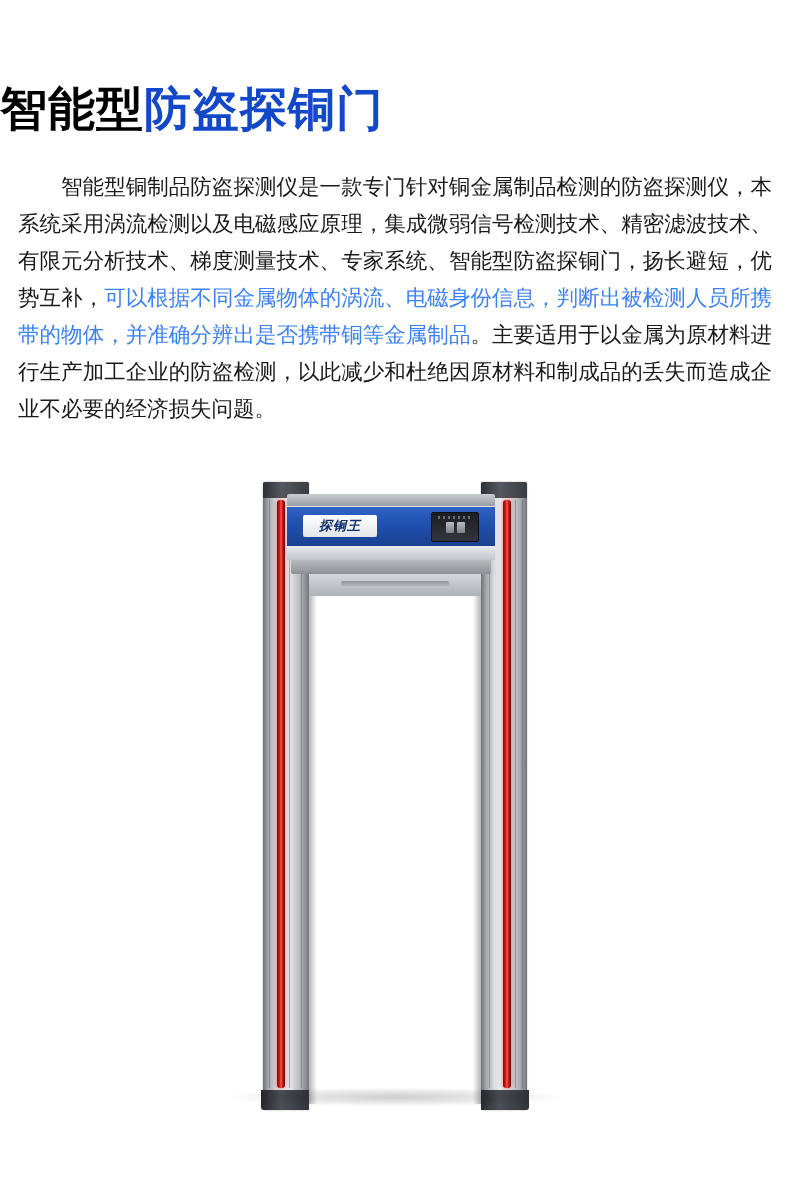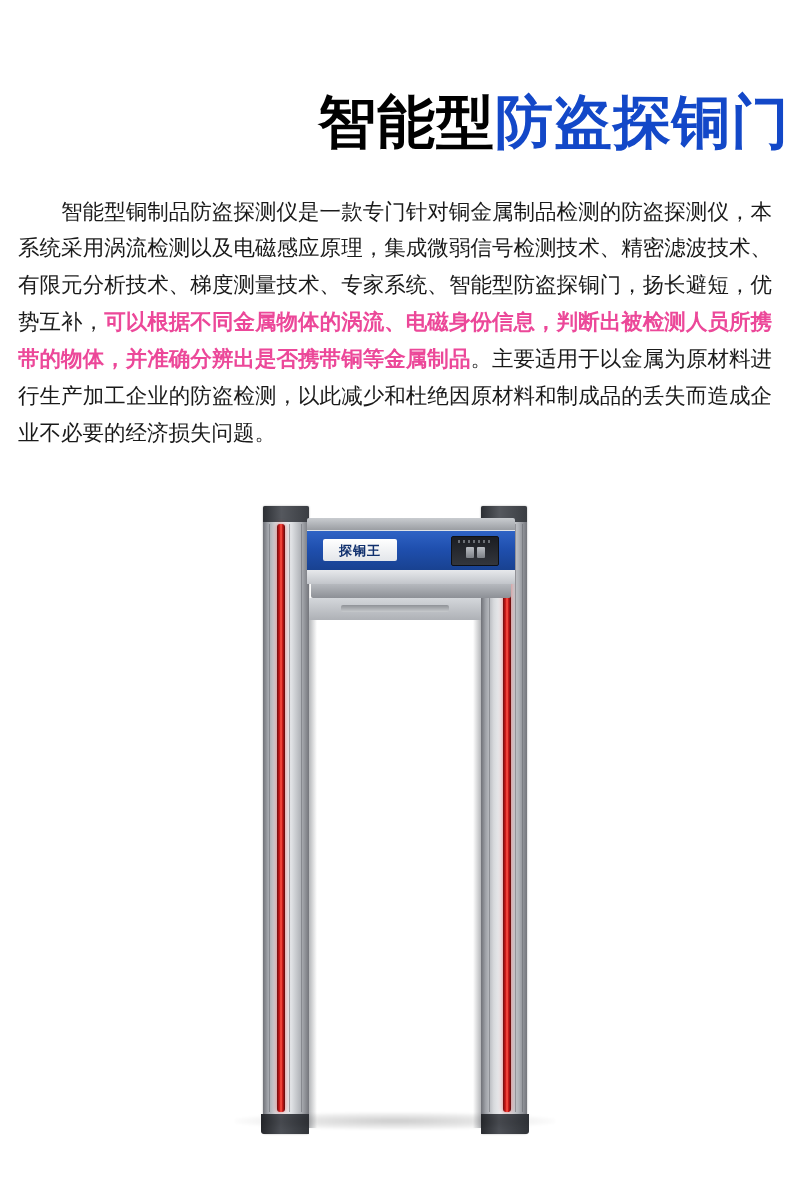--- a/index.html
+++ b/index.html
@@ -24,8 +24,8 @@
 
   
   .title {
-    text-align: right;
-    font-size: 58px;
+    text-align: left;
+    font-size: 47px;
     font-weight: bold;
     letter-spacing: 1px;
     padding-top: 52px;

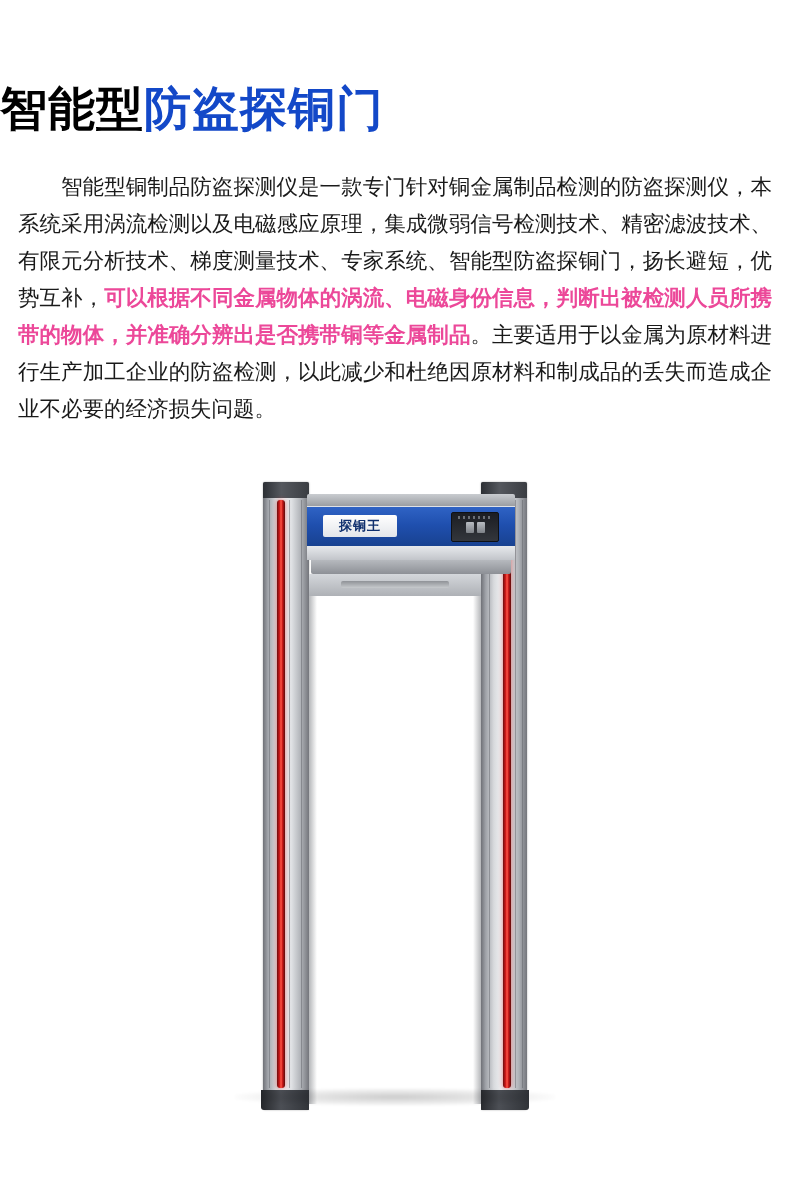--- a/index.html
+++ b/index.html
@@ -46,8 +46,8 @@
   }
   .intro .indent { display: inline-block; width: 2em; }
   .intro .hl {
-    color: #ec4899;
-    font-weight: bold;
+    color: #3b82f6;
+    font-weight: normal;
   }
 
   

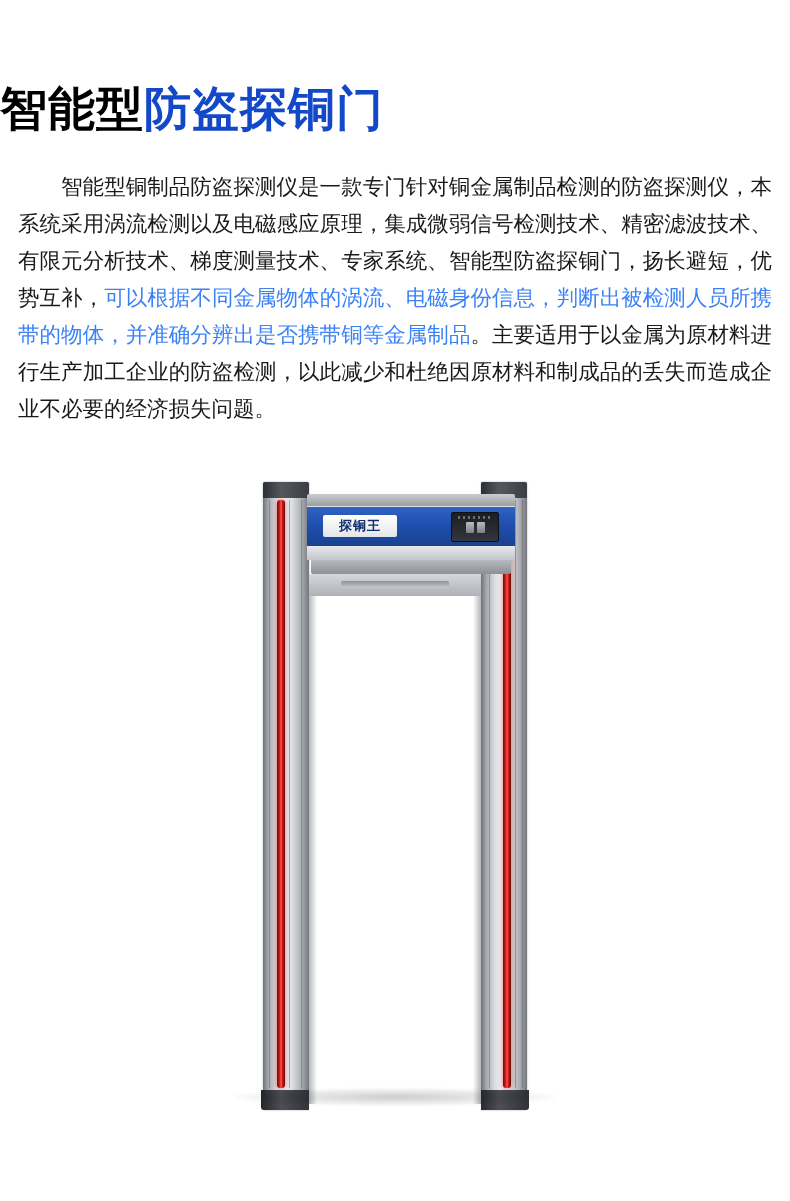--- a/index.html
+++ b/index.html
@@ -138,9 +138,10 @@
   .header-unit {
     position: absolute;
     top: 22px;
-    left: 62px;
+    left: 42px;
     width: 208px;
     height: 60px;
+    font-style: italic;
   }
   .header-top {
     position: absolute;

